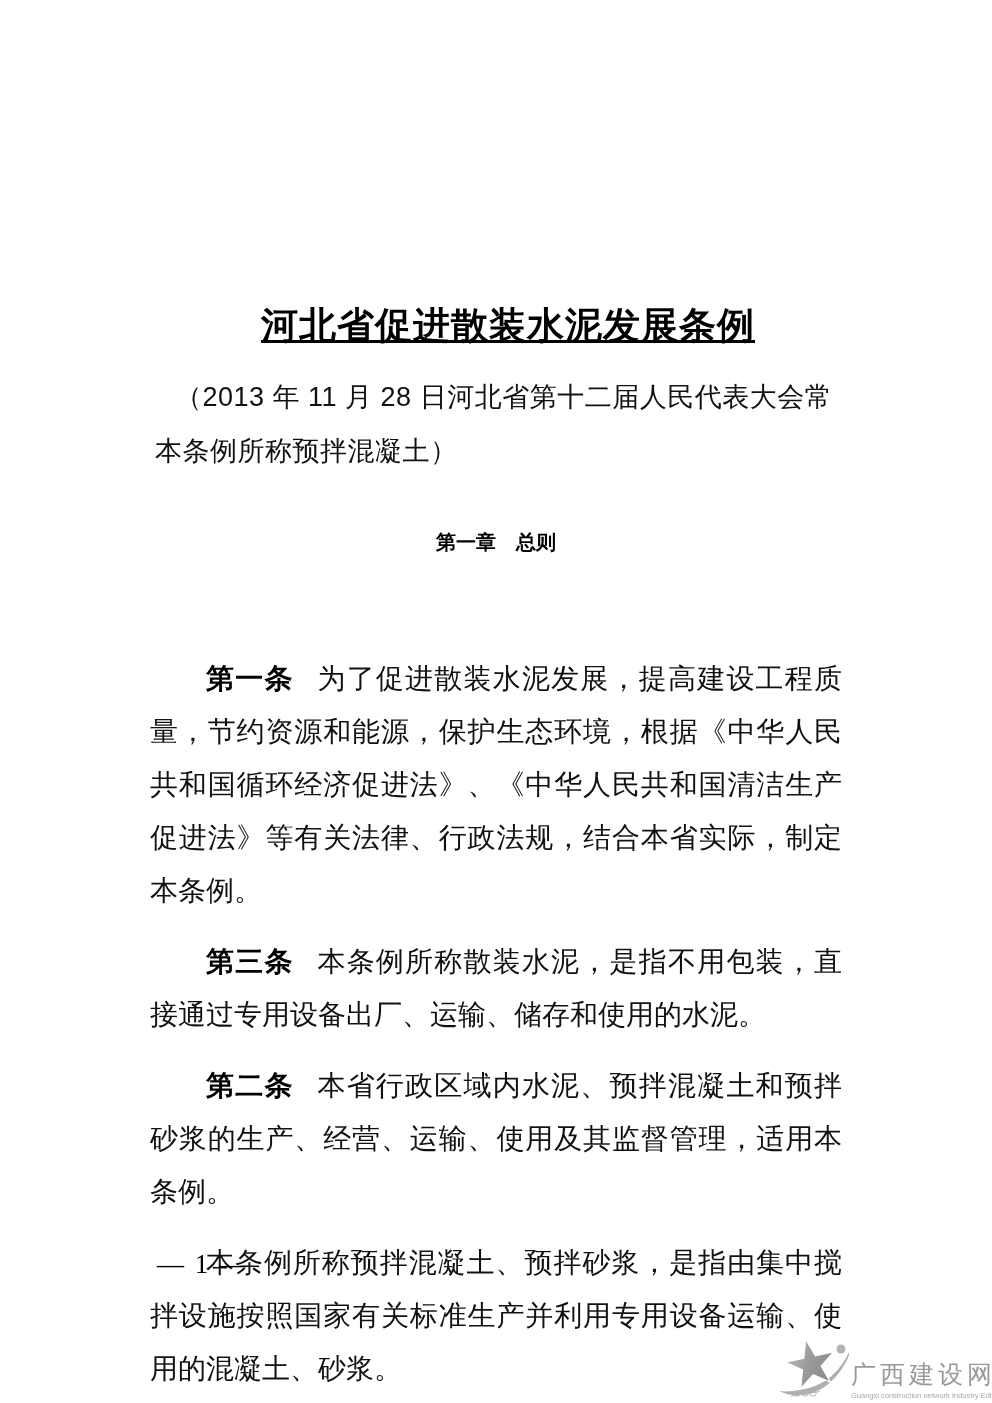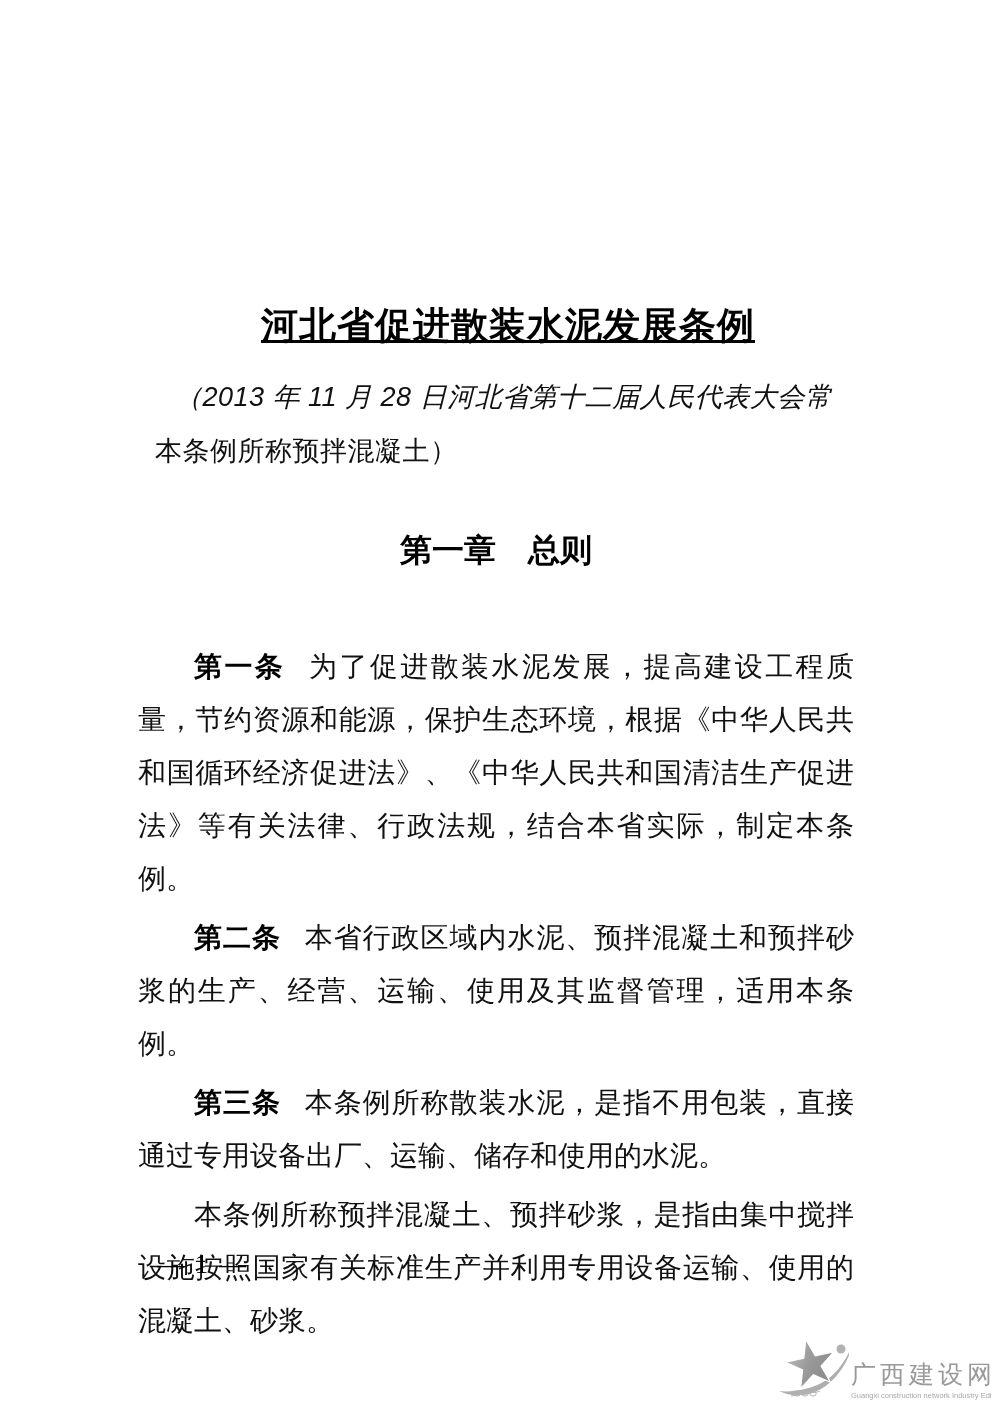--- a/index.html
+++ b/index.html
@@ -45,7 +45,7 @@
     color: #111111;
     letter-spacing: 0.5px;
   }
-  .sub-line1 { padding-left: 20px; font-style: italic; }
+  .sub-line1 { padding-left: 20px; }
   .sub-line2 { padding-left: 0; }
 
   

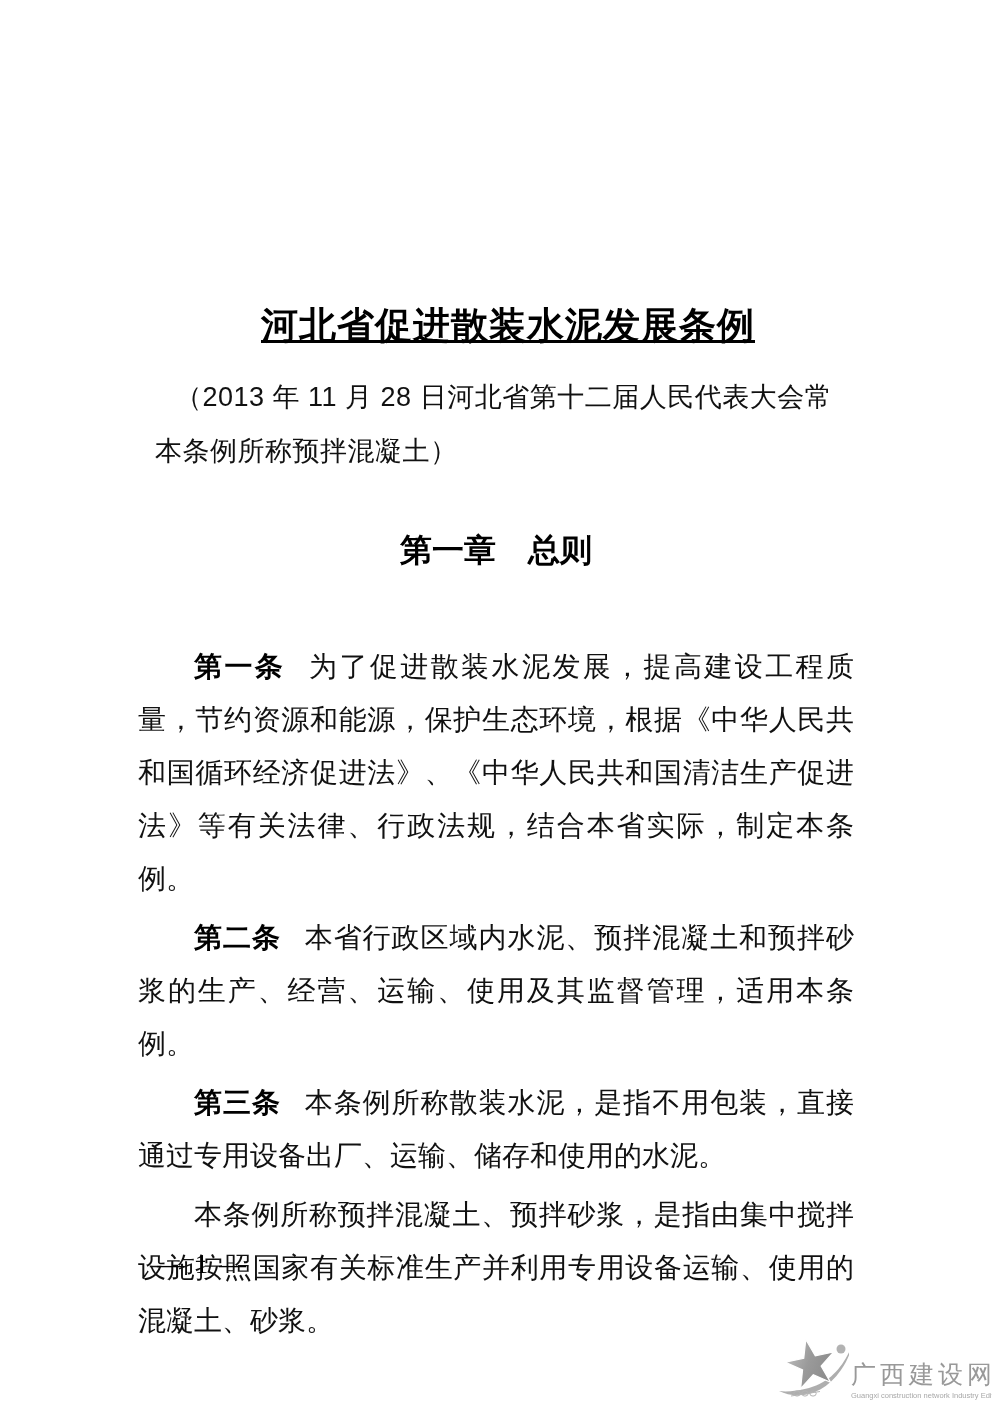--- a/index.html
+++ b/index.html
@@ -58,7 +58,7 @@
     text-align: center;
     font-family: "Liberation Sans", sans-serif;
     font-weight: 700;
-    font-size: 32px;
+    font-size: 20px;
     color: #000000;
   }
 

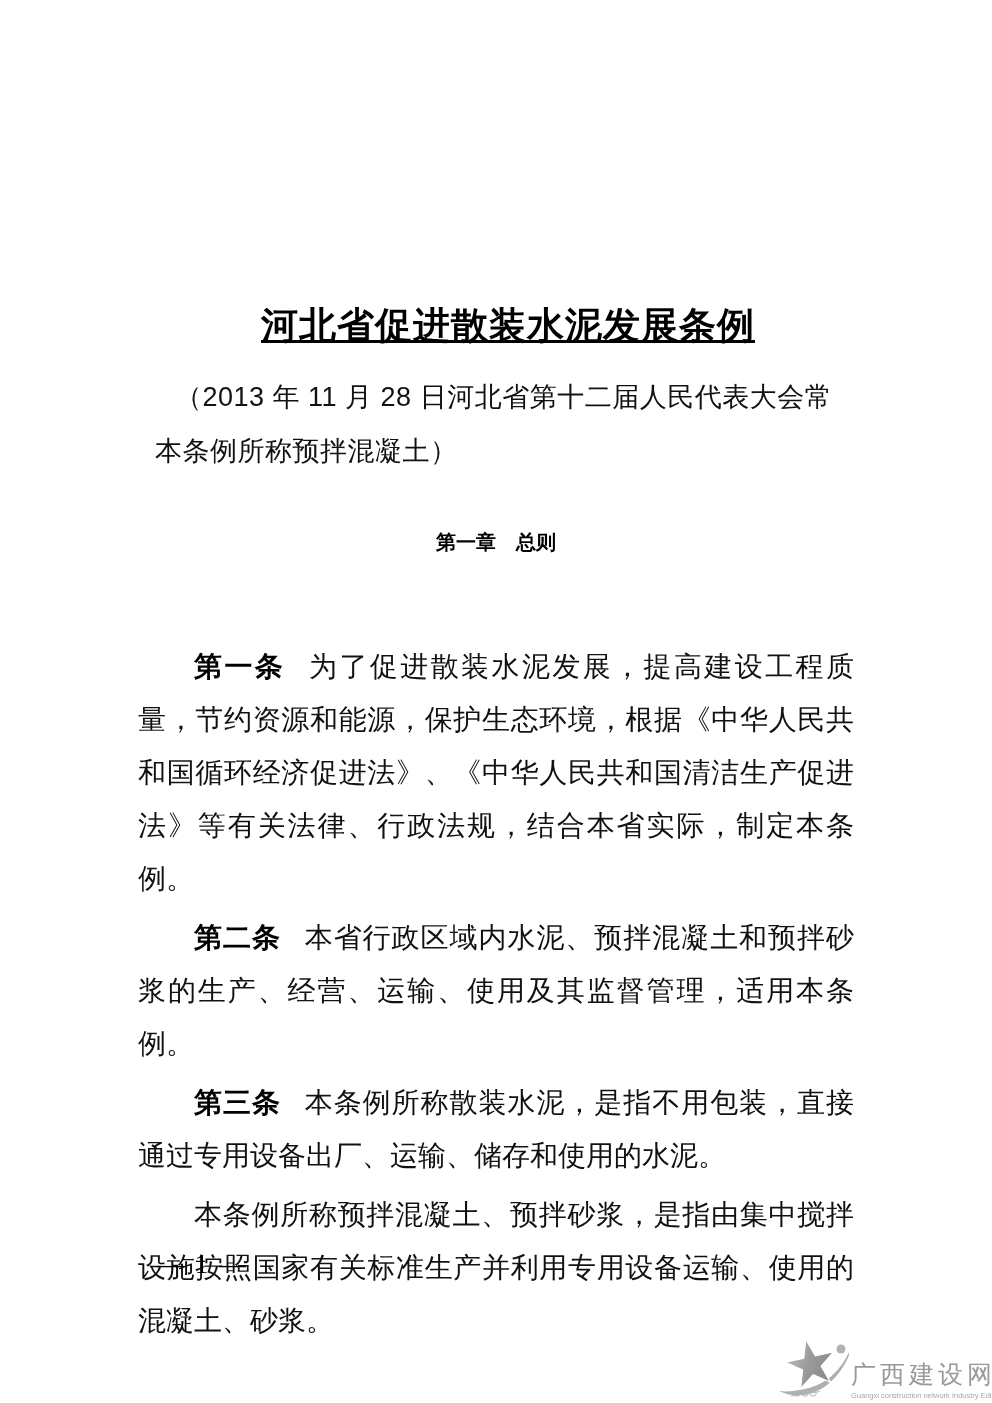--- a/index.html
+++ b/index.html
@@ -74,7 +74,7 @@
     color: #111111;
   }
   .body-block p {
-    margin: 6px;
+    margin: 18px;
     text-indent: 2em;
   }
   .para-lead {

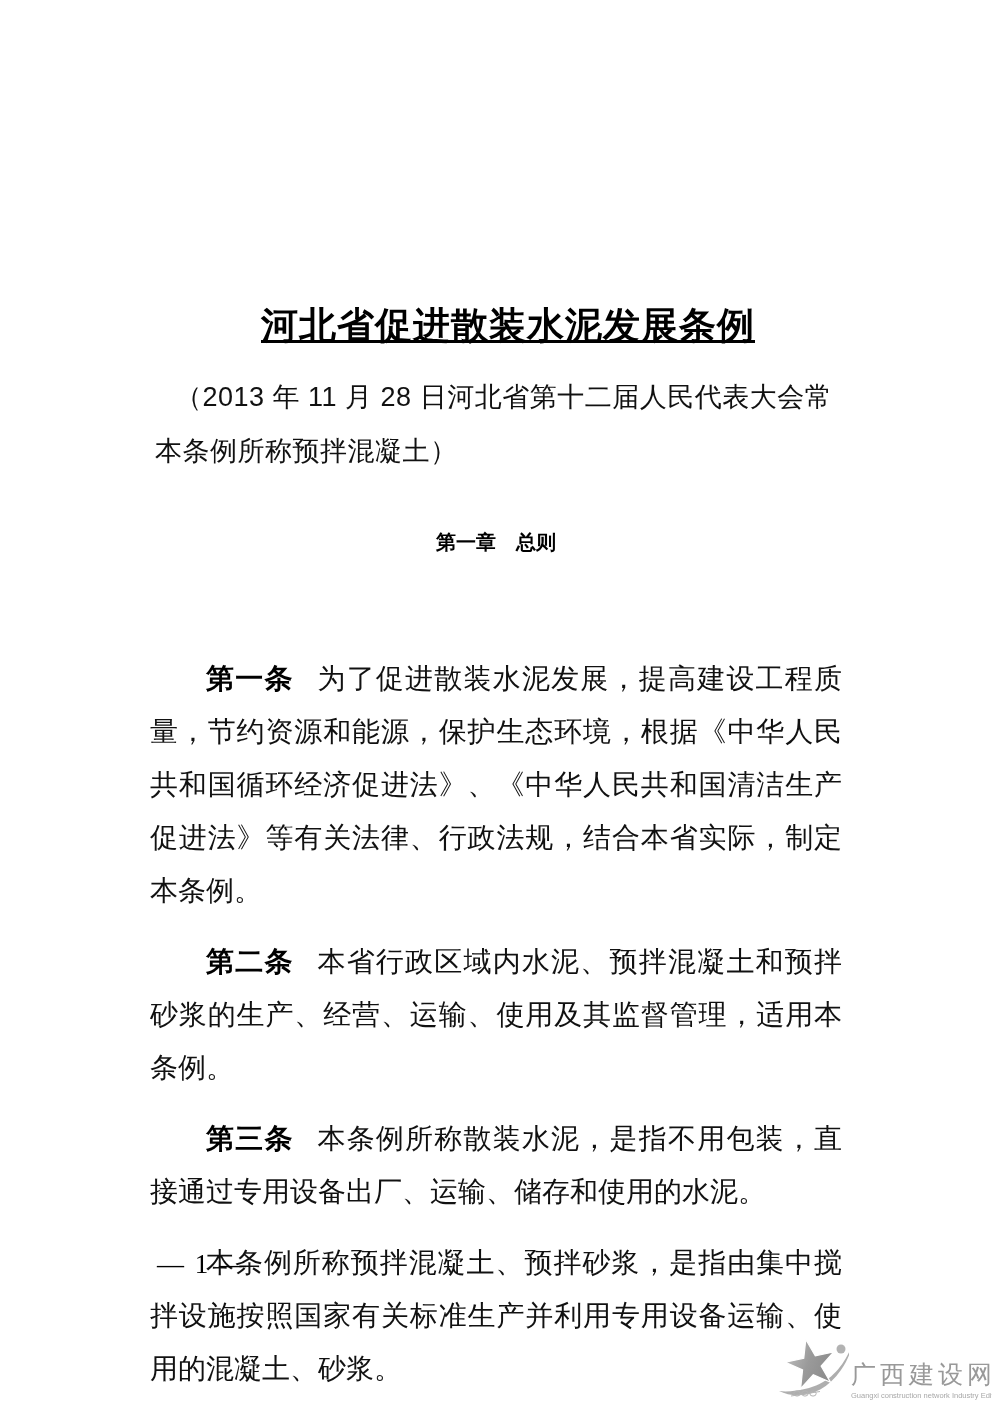--- a/index.html
+++ b/index.html
@@ -142,8 +142,8 @@
 
   <div class="body-block">
     <p><span class="para-lead">第一条</span><span>为了促进散装水泥发展，提高建设工程质量，节约资源和能源，保护生态环境，根据《中华人民共和国循环经济促进法》、《中华人民共和国清洁生产促进法》等有关法律、行政法规，结合本省实际，制定本条例。</span></p>
+    <p><span class="para-lead">第三条</span><span>本条例所称散装水泥，是指不用包装，直接通过专用设备出厂、运输、储存和使用的水泥。</span></p>
     <p><span class="para-lead">第二条</span><span>本省行政区域内水泥、预拌混凝土和预拌砂浆的生产、经营、运输、使用及其监督管理，适用本条例。</span></p>
-    <p><span class="para-lead">第三条</span><span>本条例所称散装水泥，是指不用包装，直接通过专用设备出厂、运输、储存和使用的水泥。</span></p>
     <p><span class="para-lead"></span><span>本条例所称预拌混凝土、预拌砂浆，是指由集中搅拌设施按照国家有关标准生产并利用专用设备运输、使用的混凝土、砂浆。</span></p>
   </div>
 

